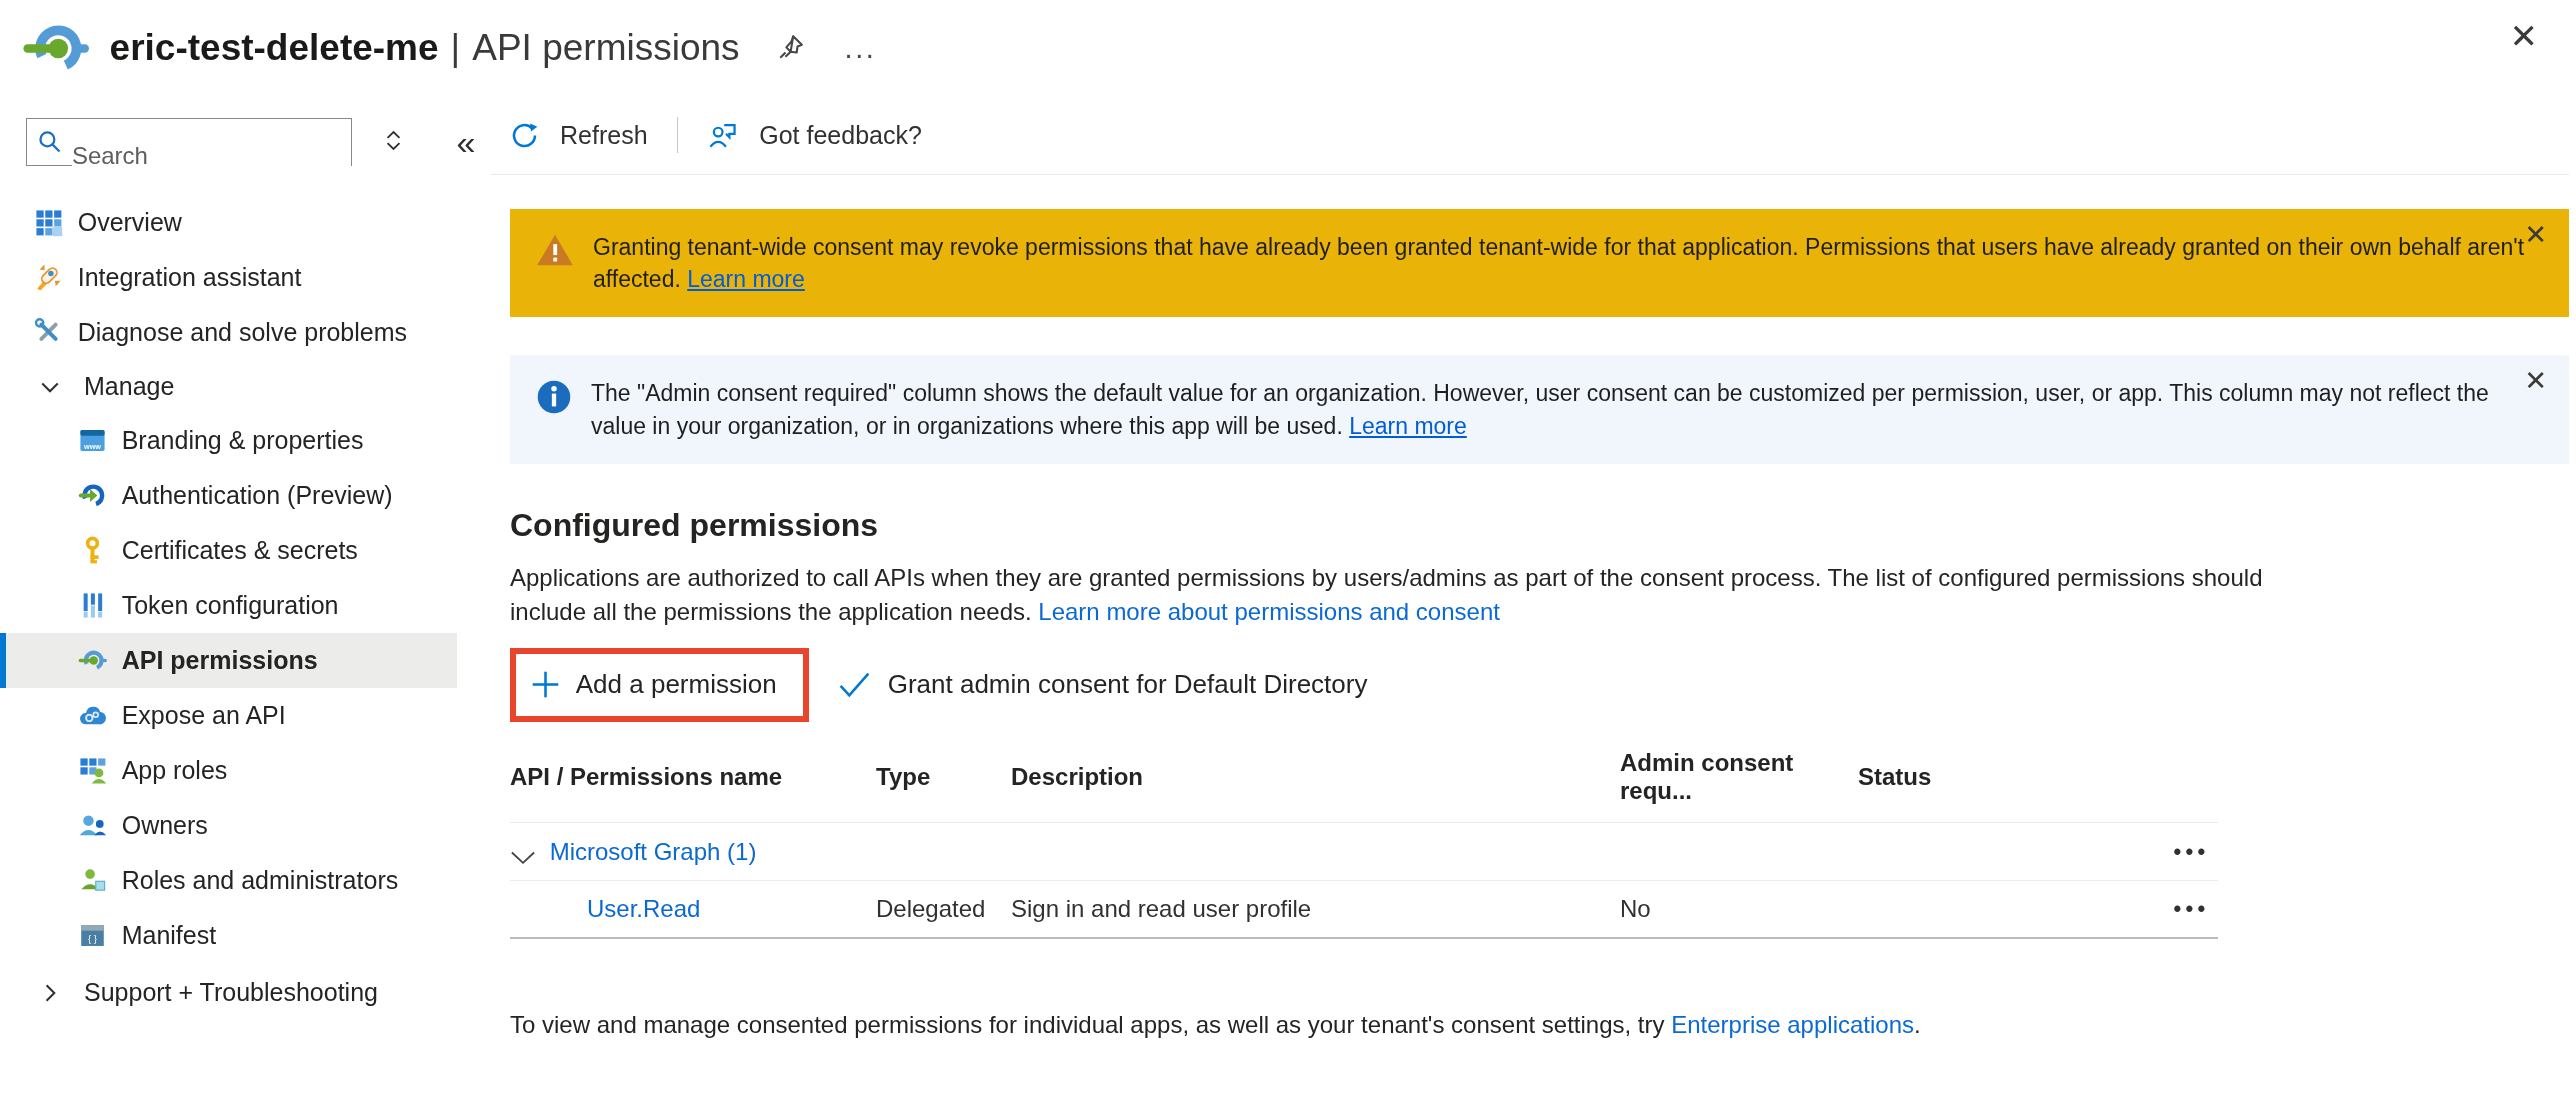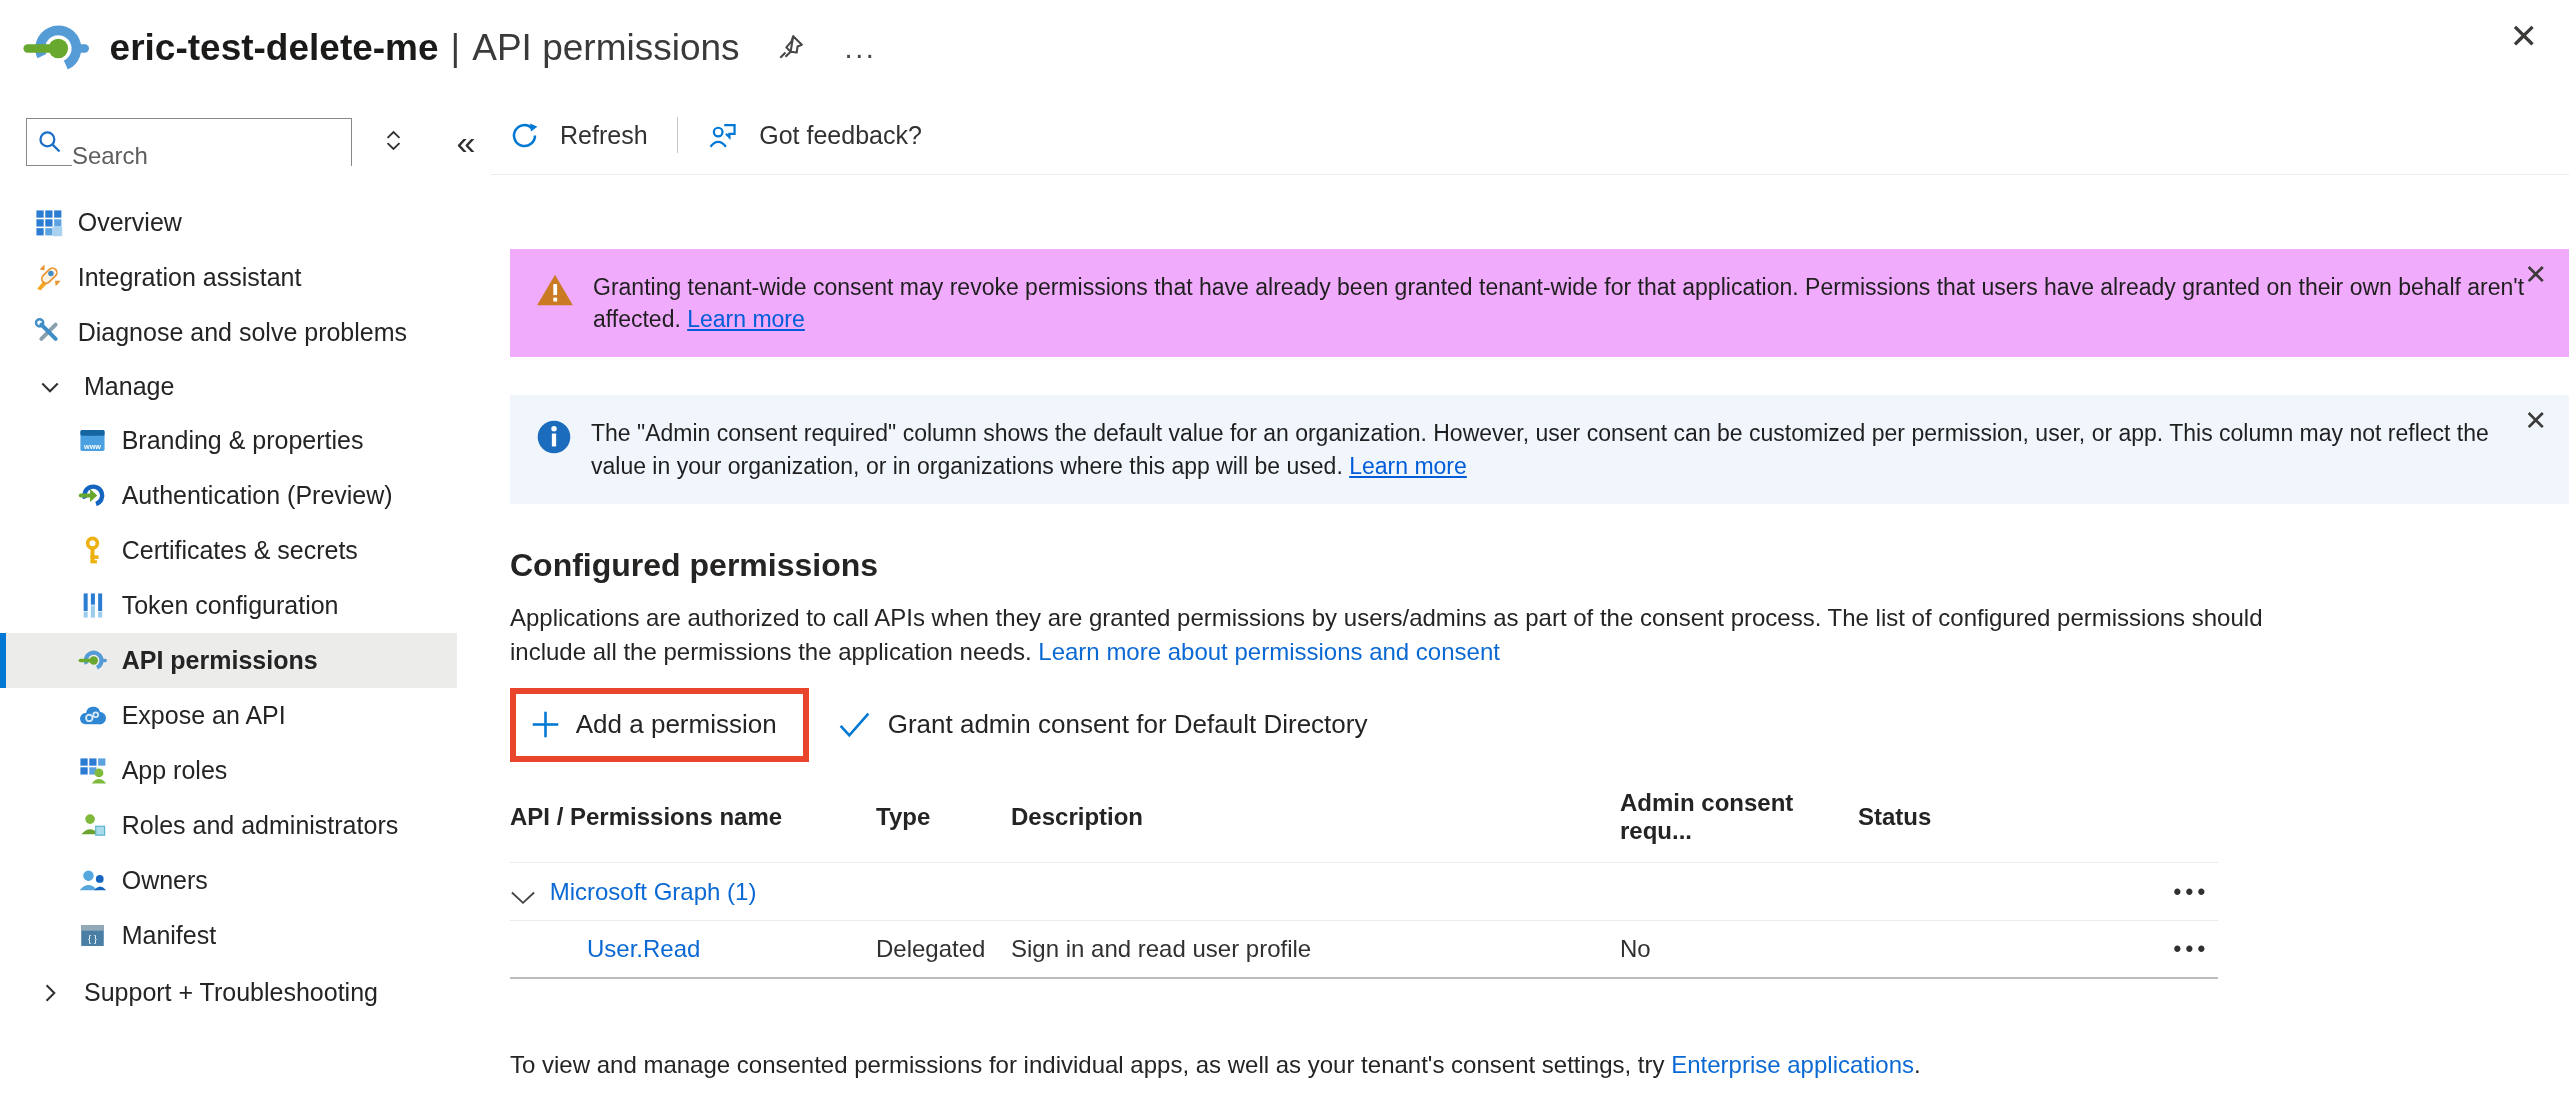--- a/index.html
+++ b/index.html
@@ -56,7 +56,7 @@
   .banner { display:flex; align-items:flex-start; margin:0 6.9px 0 19px;
     padding:22px 26px; position:relative; font-size:23px; line-height:1.4;
     color:#1f1f1f; }
-  .banner.warning { background:#f0abfc; margin-top:74px; }
+  .banner.warning { background:#eab308; margin-top:34px; }
   .banner.info { background:#f0f6fc; margin-top:38px; }
   .banner .b-ico { flex:none; margin-right:19px; margin-top:1.7px; }
   .banner .b-text { max-width:2230px; }

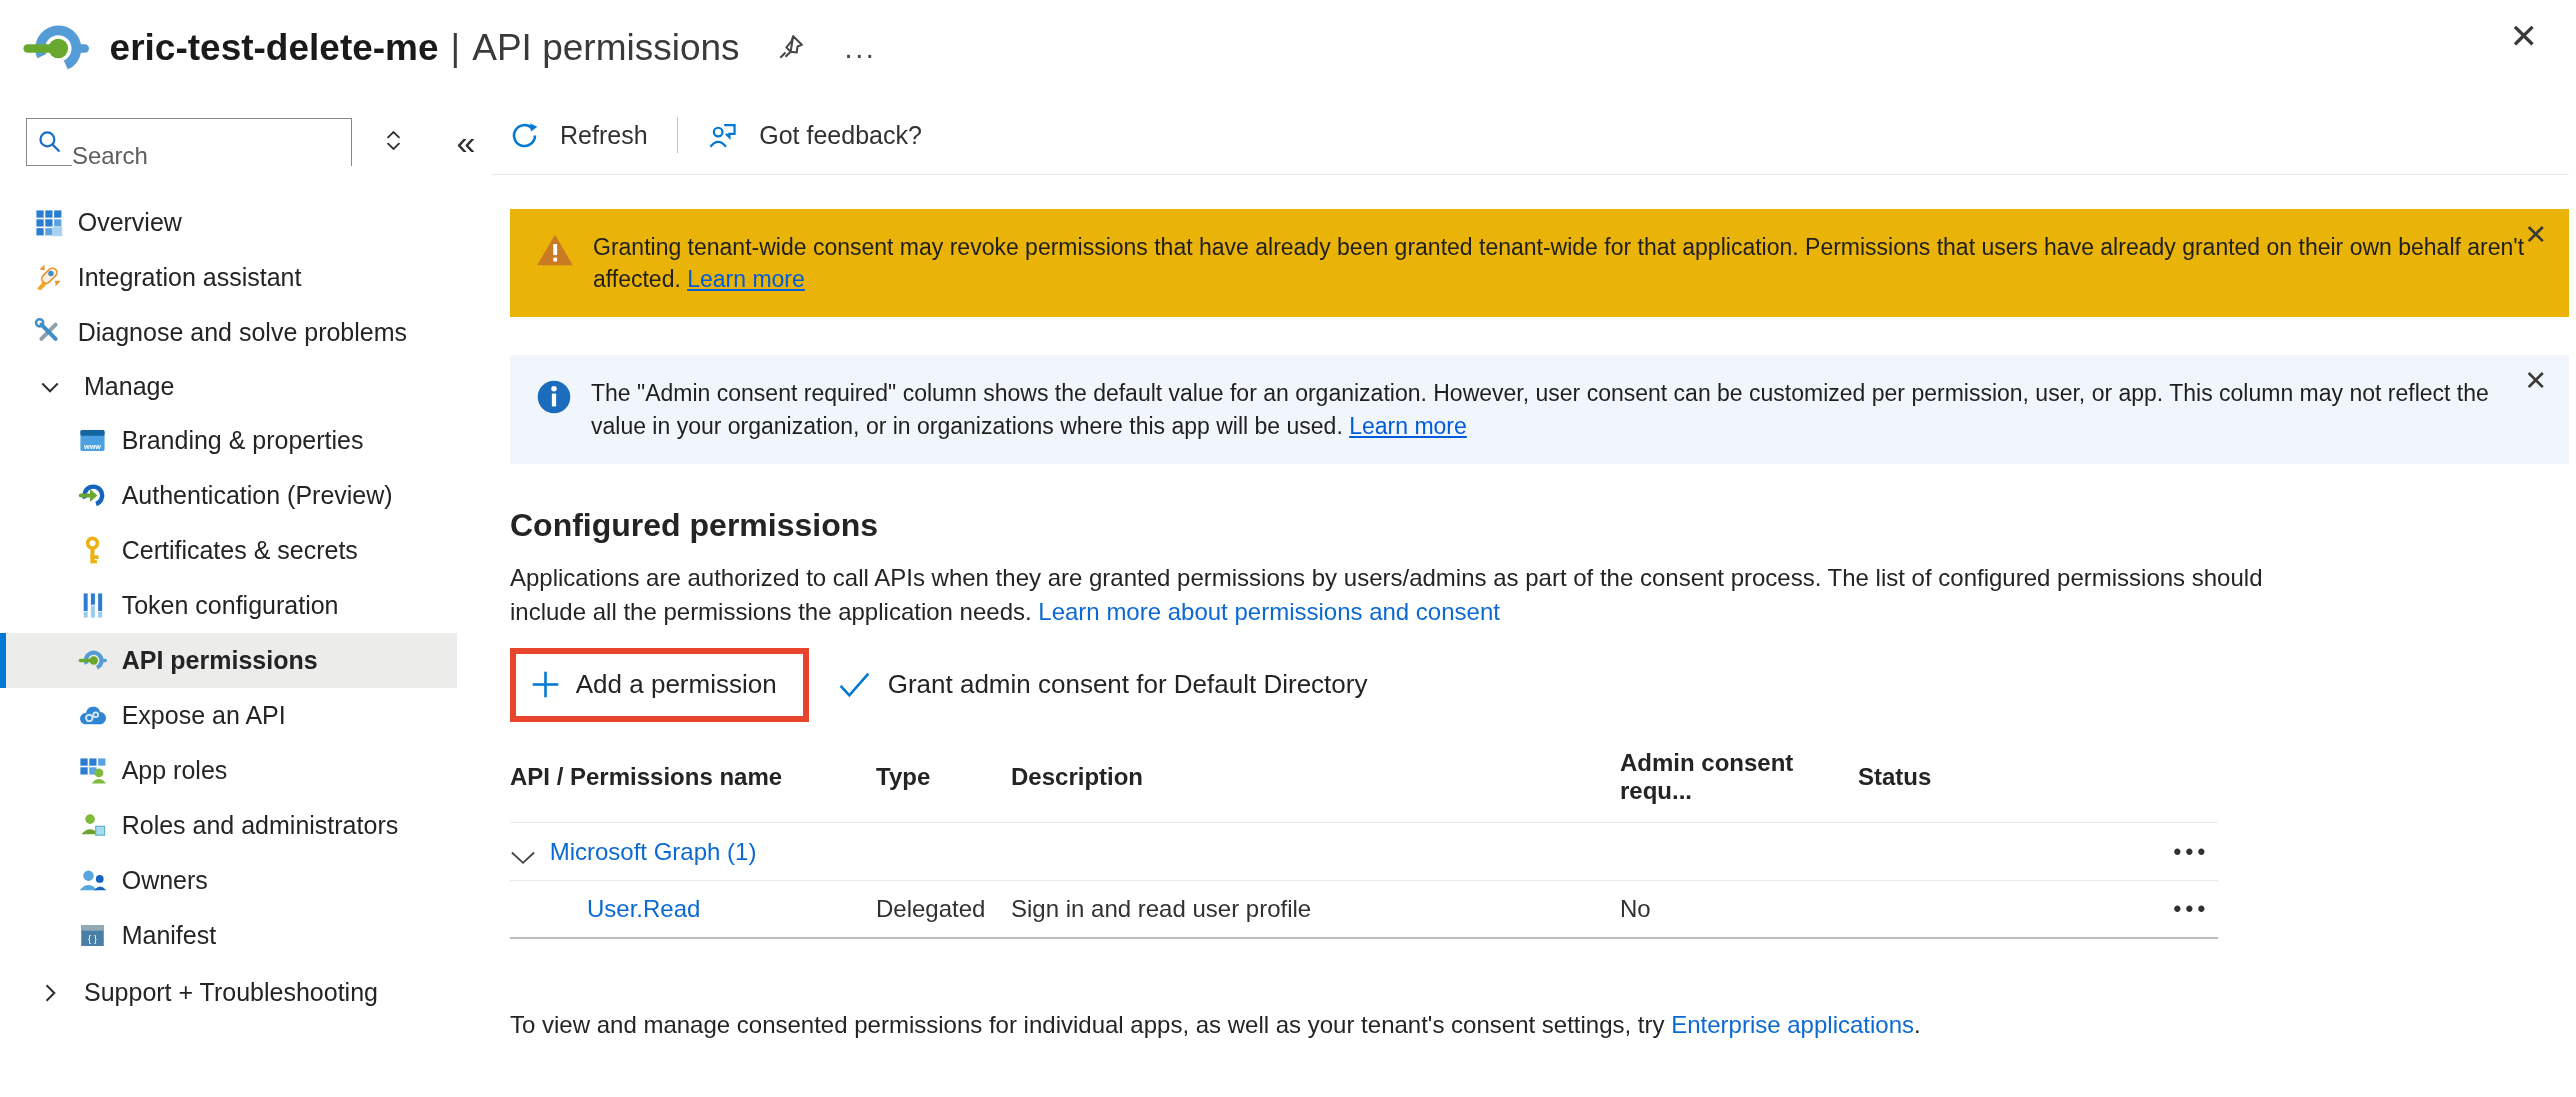--- a/index.html
+++ b/index.html
@@ -266,16 +266,6 @@
     <div class="nav-item sub">
       <span class="ico">
         <svg width="29" height="29" viewBox="0 0 36 36">
-          <circle cx="15" cy="10" r="6" fill="#7fba3c"></circle>
-          <path d="M4 29 q11 -13 22 0 z" fill="#6ca32e"></path>
-          <rect x="22" y="19" width="11" height="11" fill="#aadcec" stroke="#5bb4cc" stroke-width="1.5"></rect>
-        </svg>
-      </span>
-      <span>Roles and administrators</span>
-    </div>
-    <div class="nav-item sub">
-      <span class="ico">
-        <svg width="29" height="29" viewBox="0 0 36 36">
           <circle cx="13" cy="12" r="6.5" fill="#56a7dd"></circle>
           <path d="M2 30 q11 -13 22 0 z" fill="#56a7dd"></path>
           <circle cx="27" cy="16" r="4.8" fill="#1565c0"></circle>
@@ -283,6 +273,16 @@
         </svg>
       </span>
       <span>Owners</span>
+    </div>
+    <div class="nav-item sub">
+      <span class="ico">
+        <svg width="29" height="29" viewBox="0 0 36 36">
+          <circle cx="15" cy="10" r="6" fill="#7fba3c"></circle>
+          <path d="M4 29 q11 -13 22 0 z" fill="#6ca32e"></path>
+          <rect x="22" y="19" width="11" height="11" fill="#aadcec" stroke="#5bb4cc" stroke-width="1.5"></rect>
+        </svg>
+      </span>
+      <span>Roles and administrators</span>
     </div>
     <div class="nav-item sub">
       <span class="ico">

